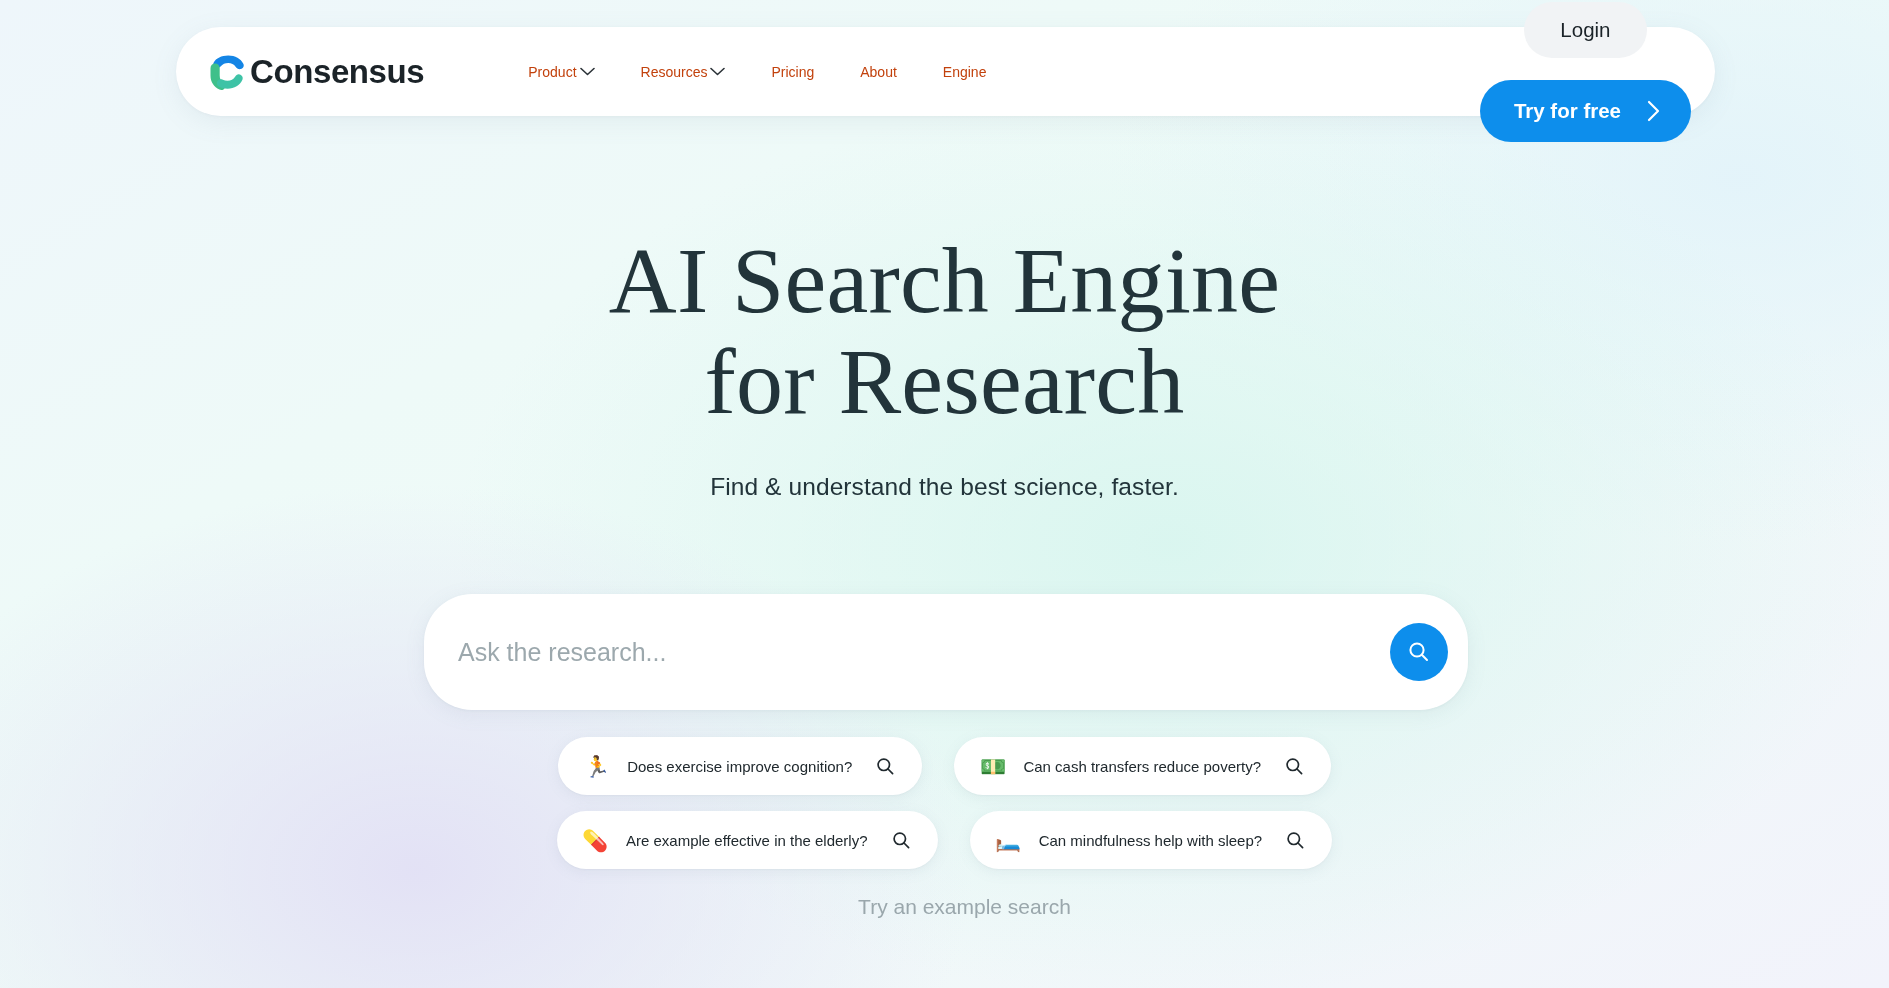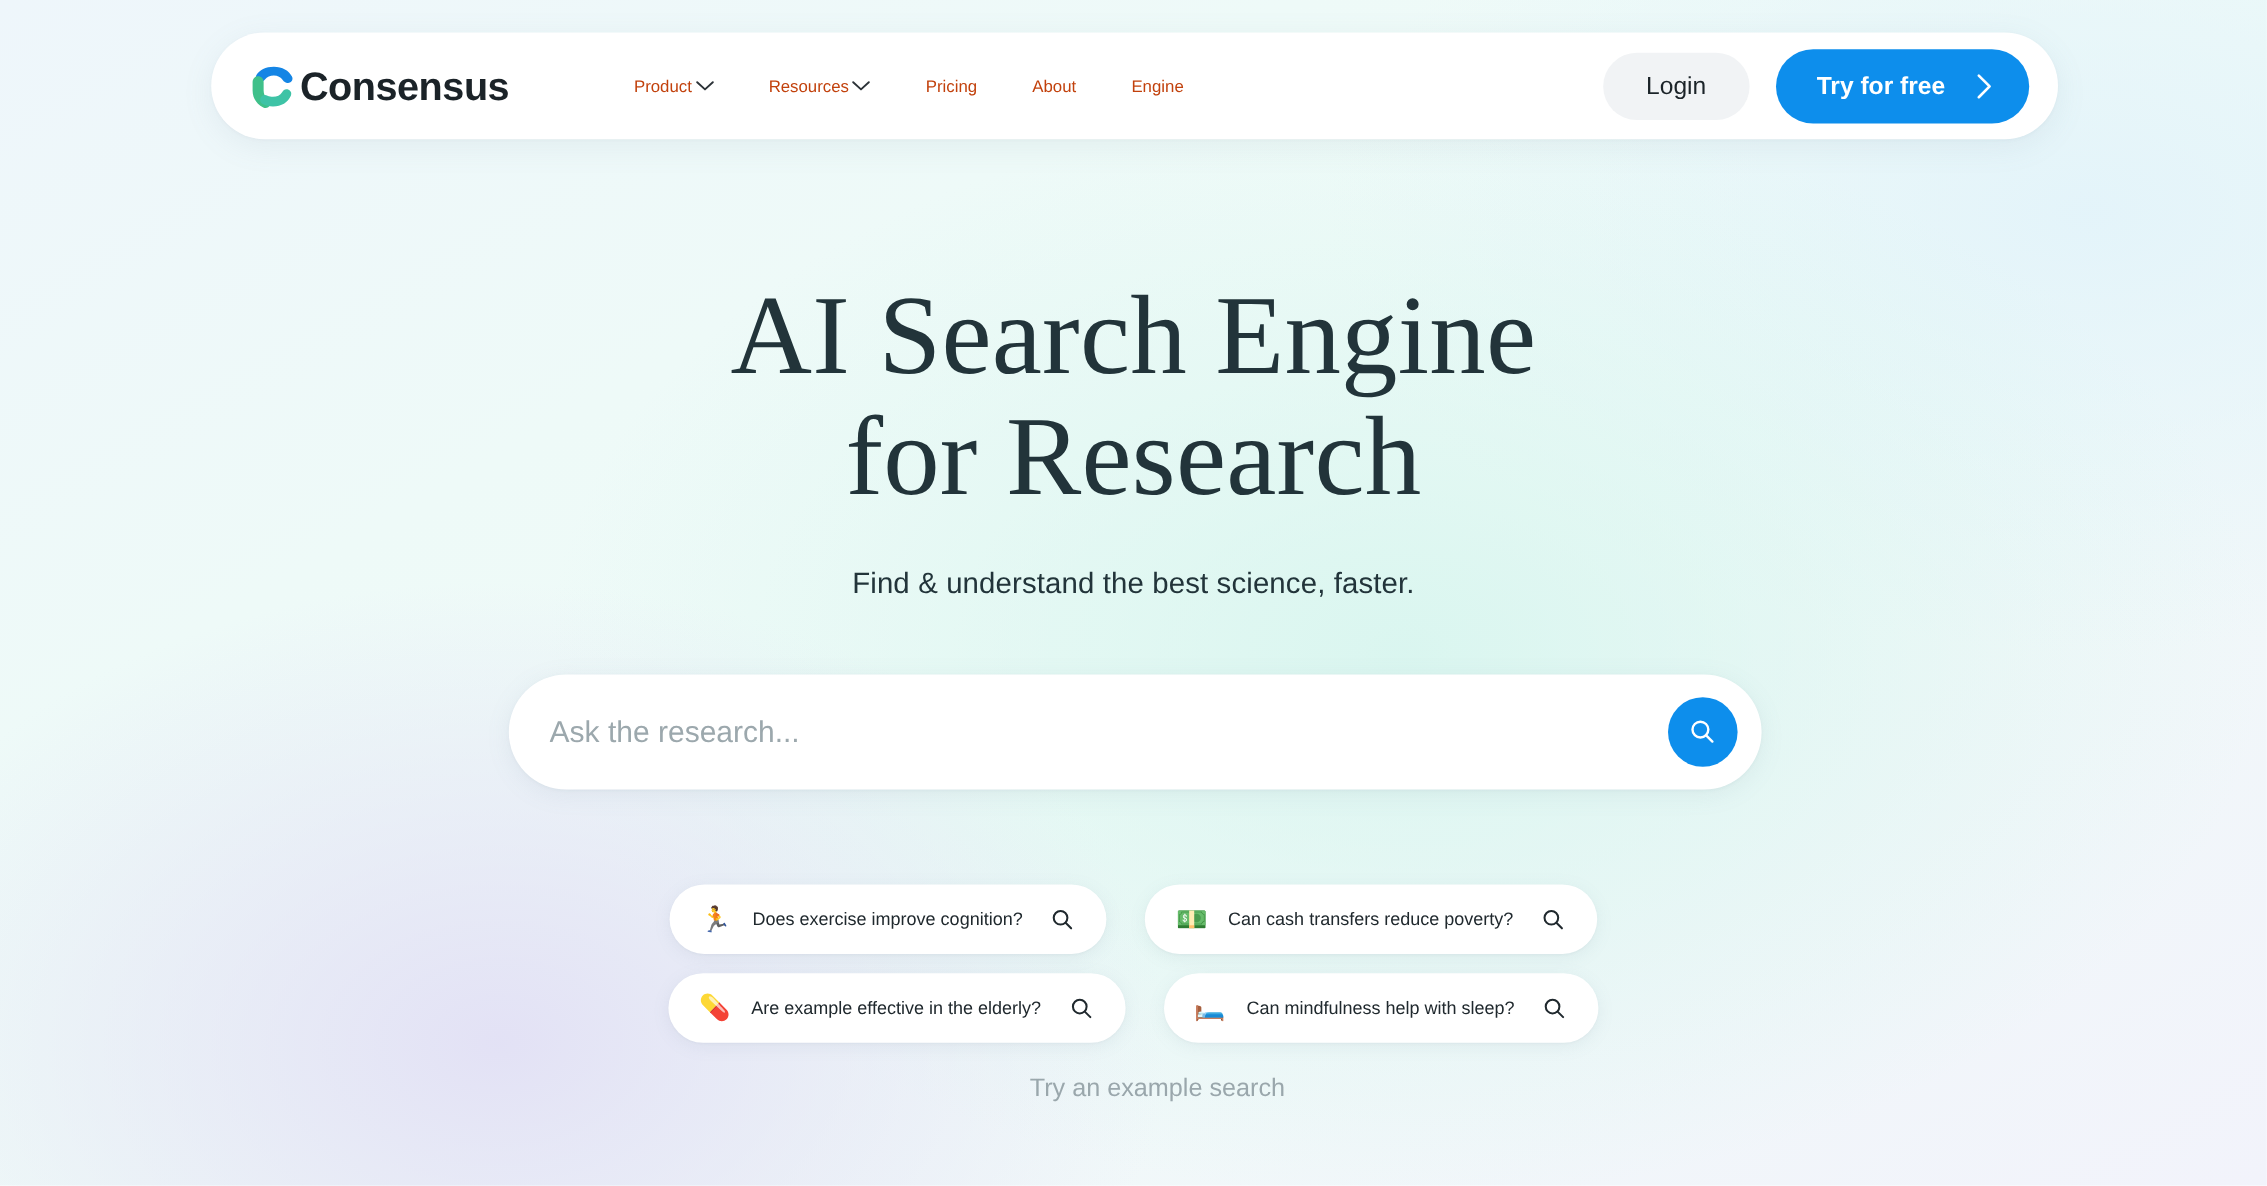--- a/index.html
+++ b/index.html
@@ -90,6 +90,7 @@
     display: flex;
     align-items: center;
     gap: 22px;
+    flex-direction: column;
   }
   .btn-login {
     background: #f1f3f5;

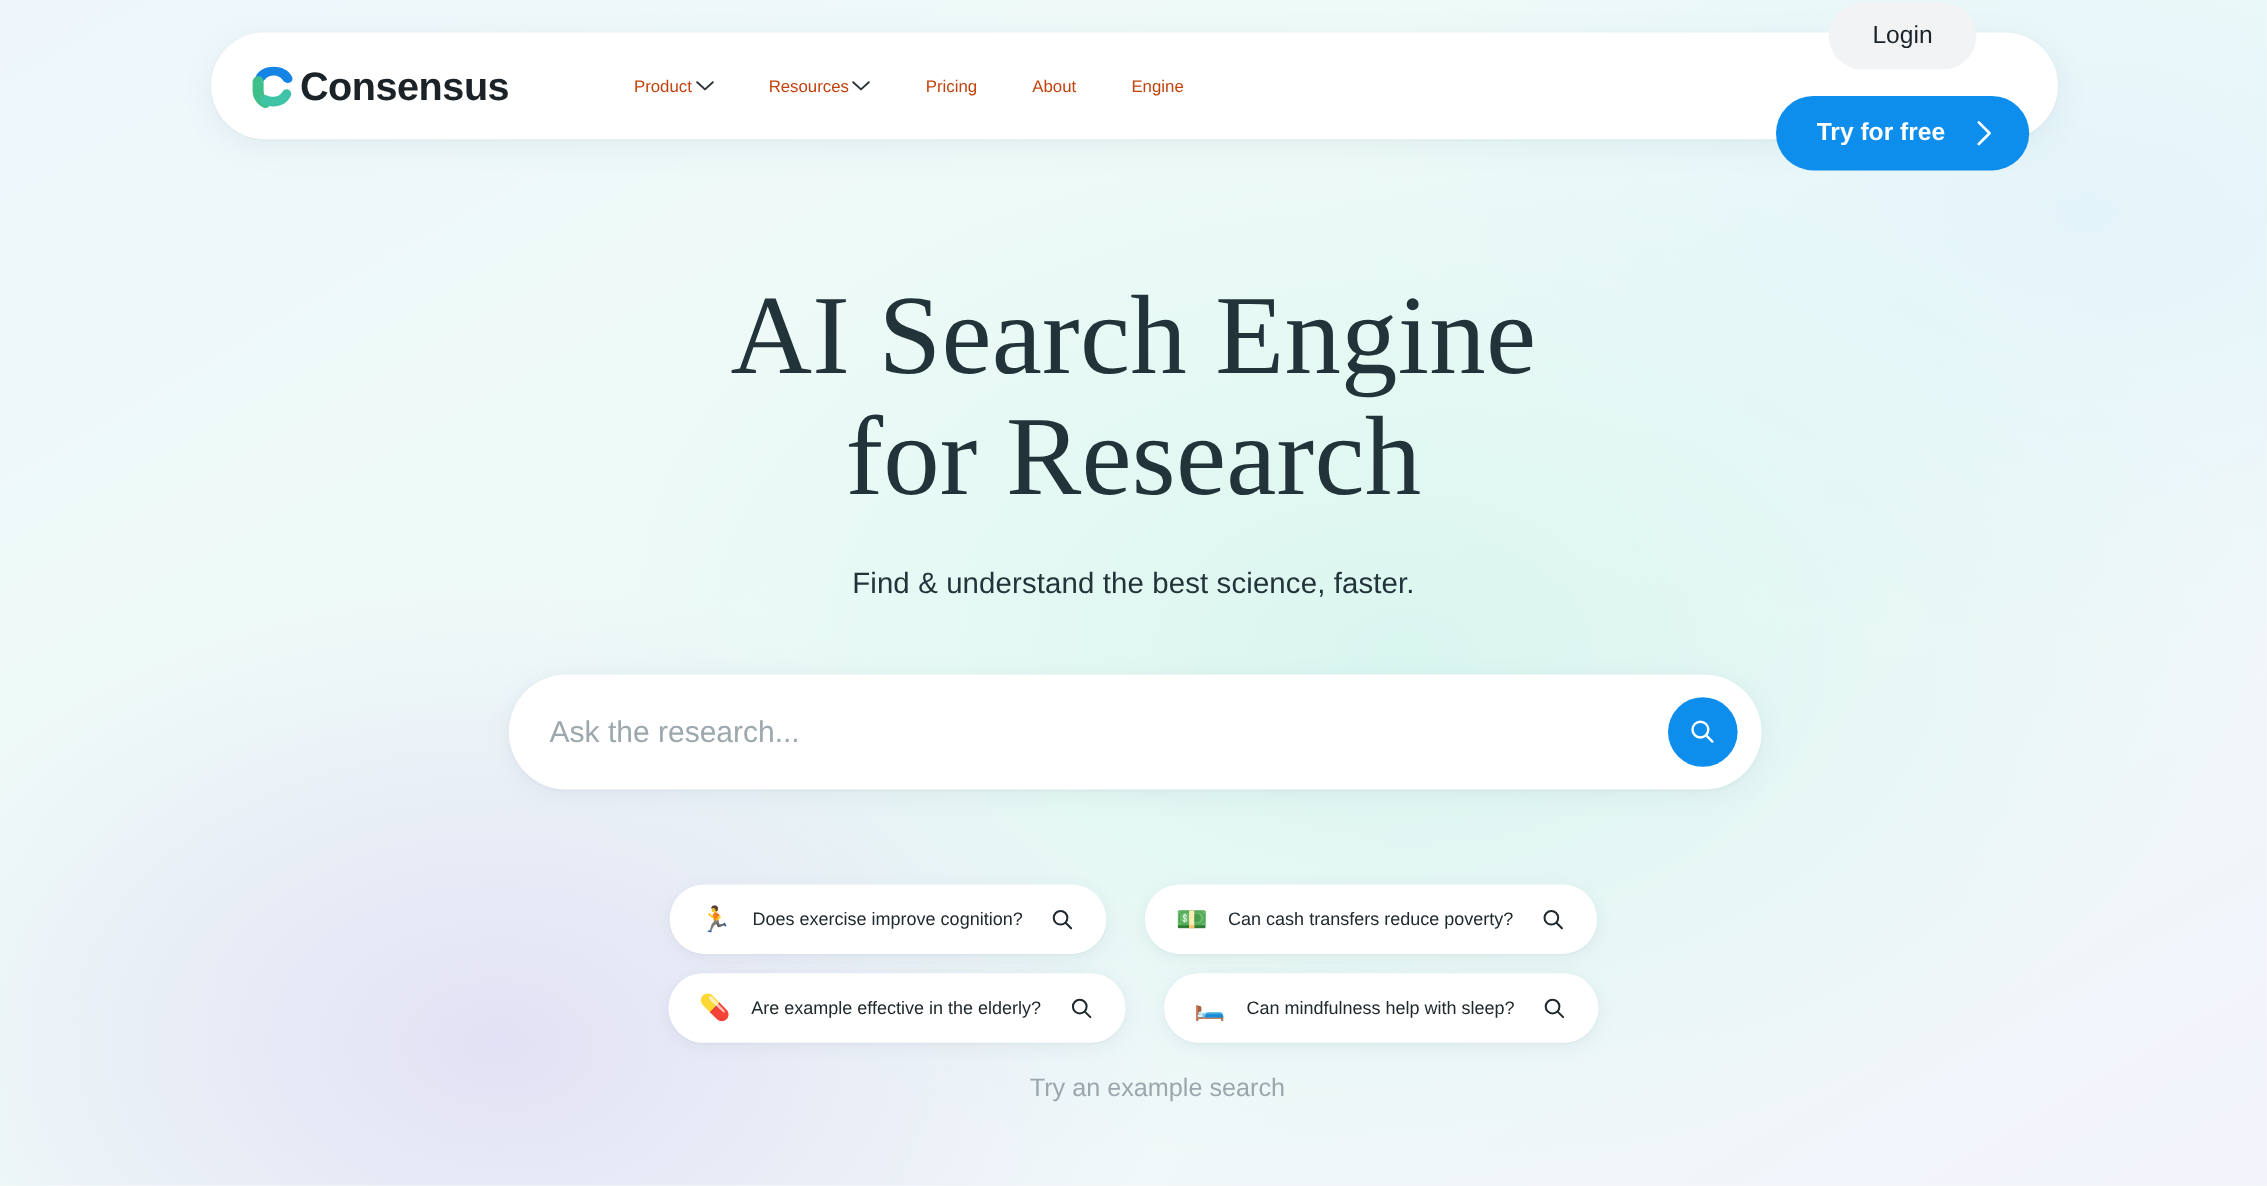--- a/index.html
+++ b/index.html
@@ -150,10 +150,10 @@
   
   .search-wrap {
     position: absolute;
-    top: 562px;
+    top: 594px;
     left: 424px;
     width: 1044px;
-    height: 96px;
+    height: 116px;
   }
   .search-box {
     width: 100%;

